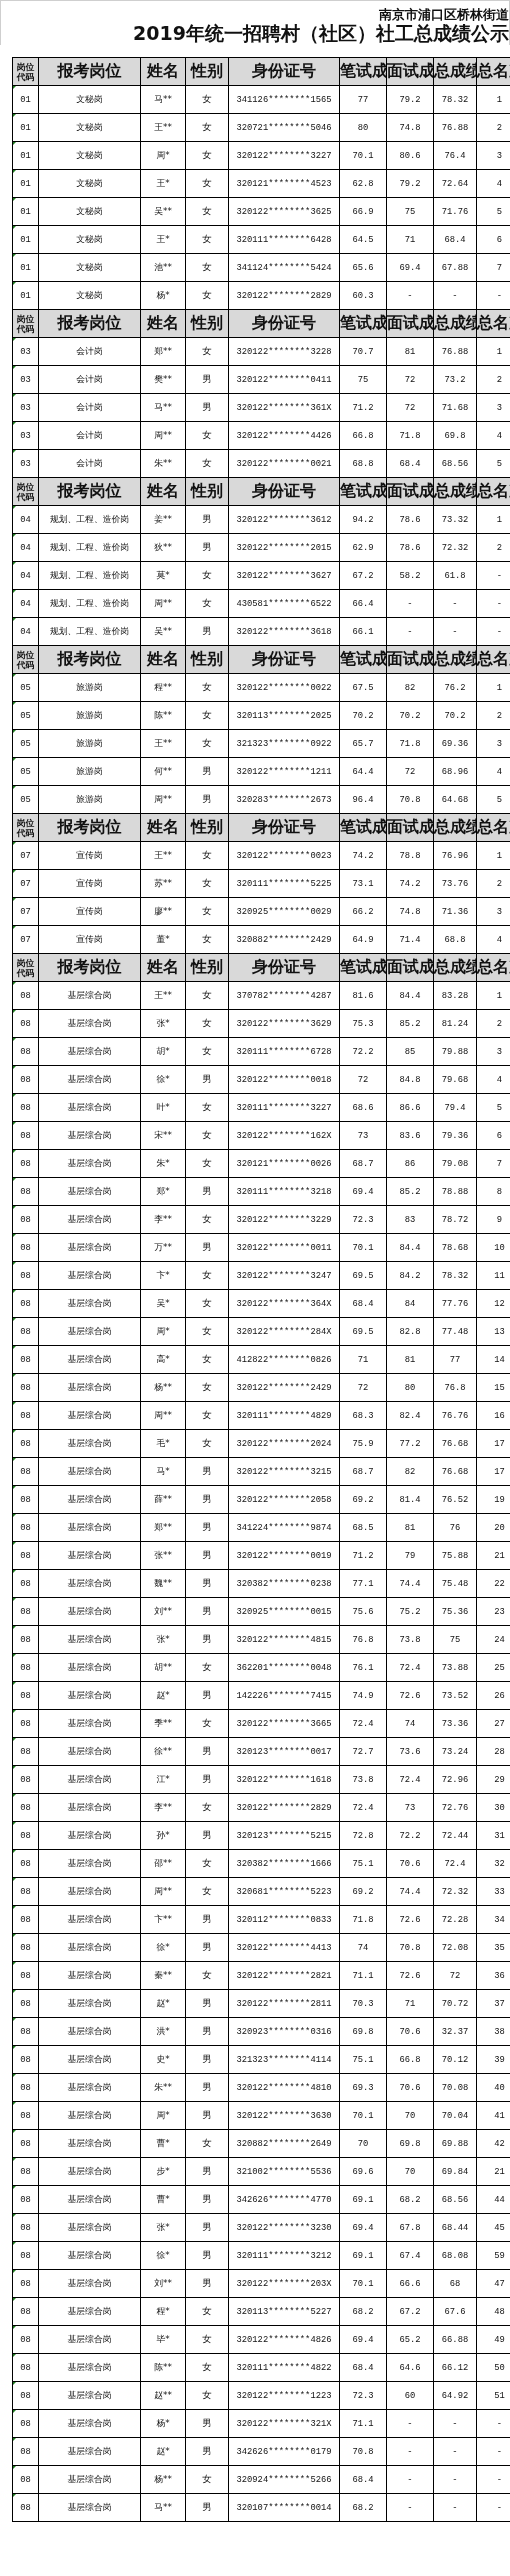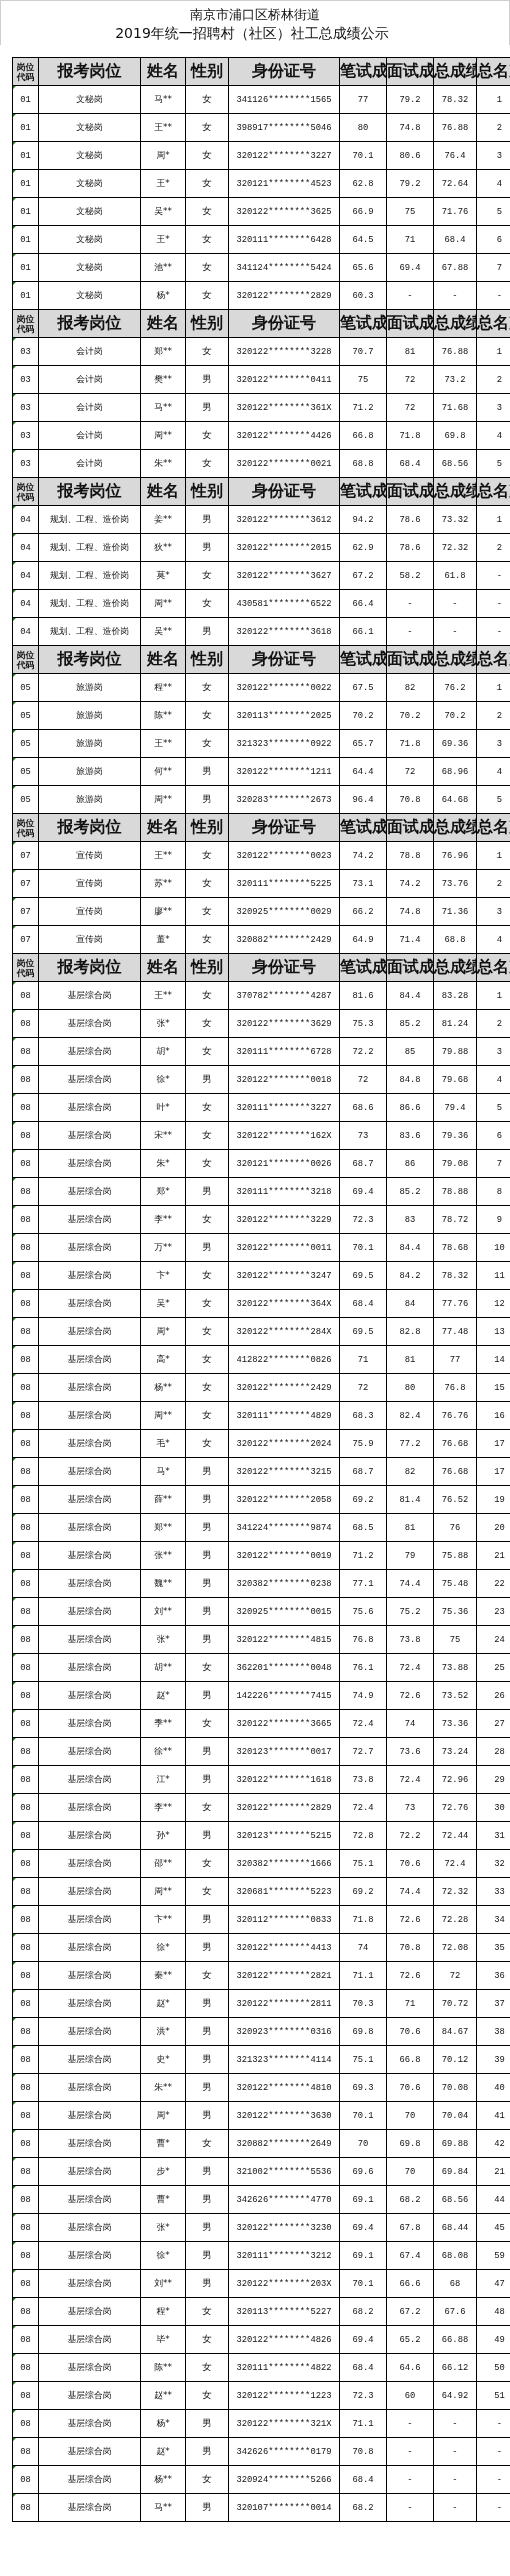--- a/index.html
+++ b/index.html
@@ -9,8 +9,8 @@
     position: relative; box-sizing: border-box;
     width: 510px; height: 45px;
     border-top: 0.6px solid #cfcfcf; border-left: 0.6px solid #cfcfcf; border-right: 0.6px solid #cfcfcf;
-    text-align: center;
-    font-family: "DejaVu Sans", sans-serif; font-weight: normal; color: #111;
+    text-align: right;
+    font-family: "DejaVu Sans", sans-serif; font-weight: bold; color: #111;
   }
   .title-line1 { position: absolute; left: 0; right: 0; top: 5.6px; font-size: 13px; line-height: 16.3px; }
   .title-line2 { position: absolute; left: 0; right: 6px; top: 24px; font-size: 14px; line-height: 16.3px; }

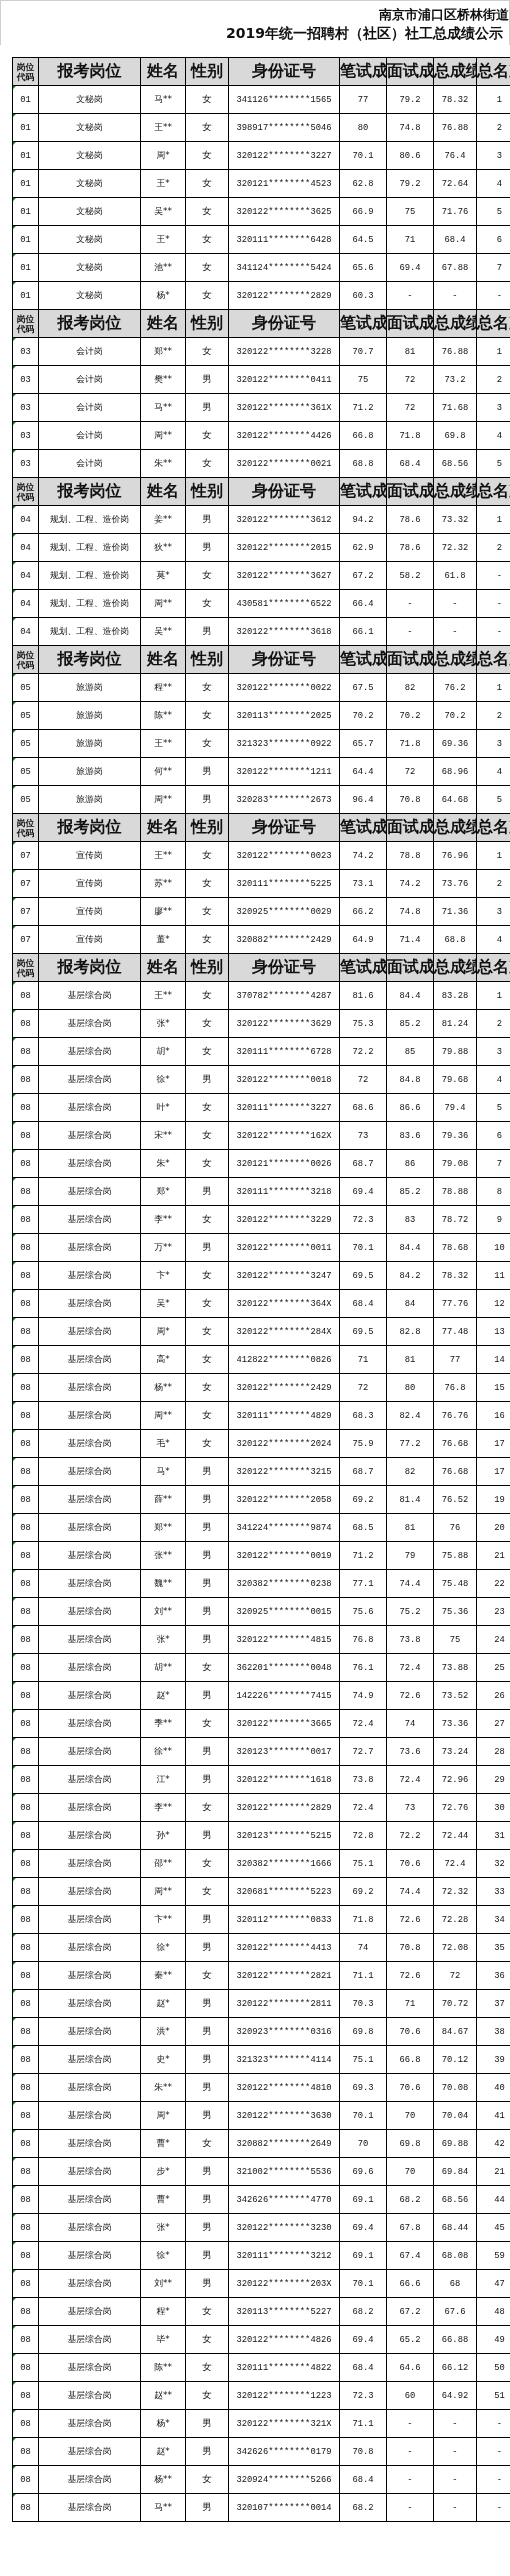--- a/index.html
+++ b/index.html
@@ -13,7 +13,7 @@
     font-family: "DejaVu Sans", sans-serif; font-weight: bold; color: #111;
   }
   .title-line1 { position: absolute; left: 0; right: 0; top: 5.6px; font-size: 13px; line-height: 16.3px; }
-  .title-line2 { position: absolute; left: 0; right: 6px; top: 24px; font-size: 14px; line-height: 16.3px; }
+  .title-line2 { position: absolute; left: 0; right: 0; top: 24px; font-size: 19px; line-height: 16.3px; }
   table.grid {
     border-collapse: collapse; table-layout: fixed;
     width: 509px; margin: 12px;

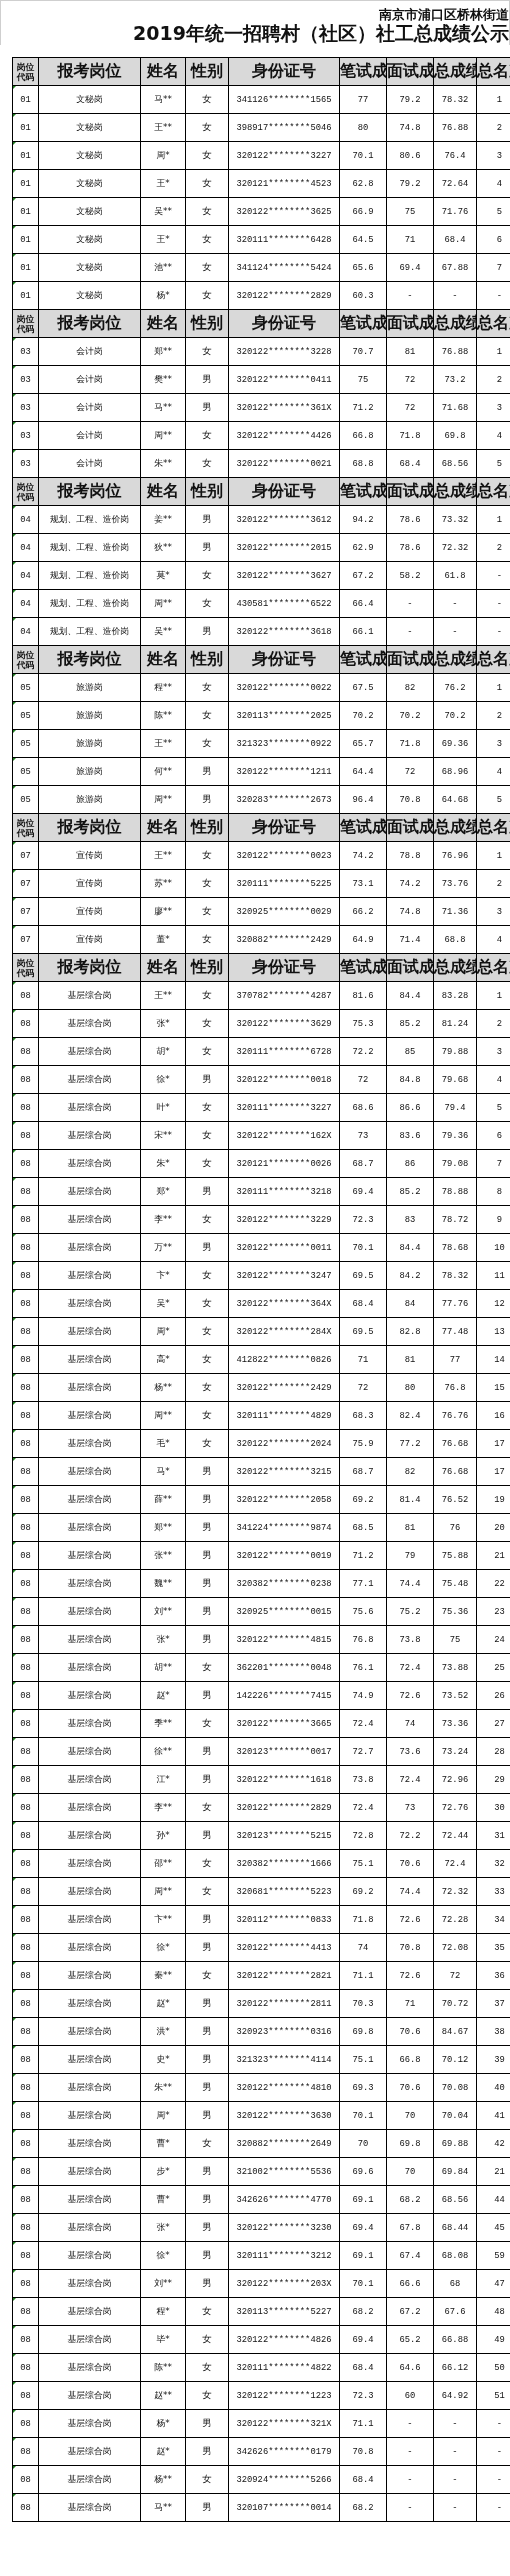--- a/index.html
+++ b/index.html
@@ -90,7 +90,7 @@
           <td class="pos">文秘岗</td>
           <td class="nm">王**</td>
           <td class="sx">女</td>
-          <td>398917********5046</td>
+          <td>320721********5046</td>
           <td>80</td>
           <td>74.8</td>
           <td>76.88</td>

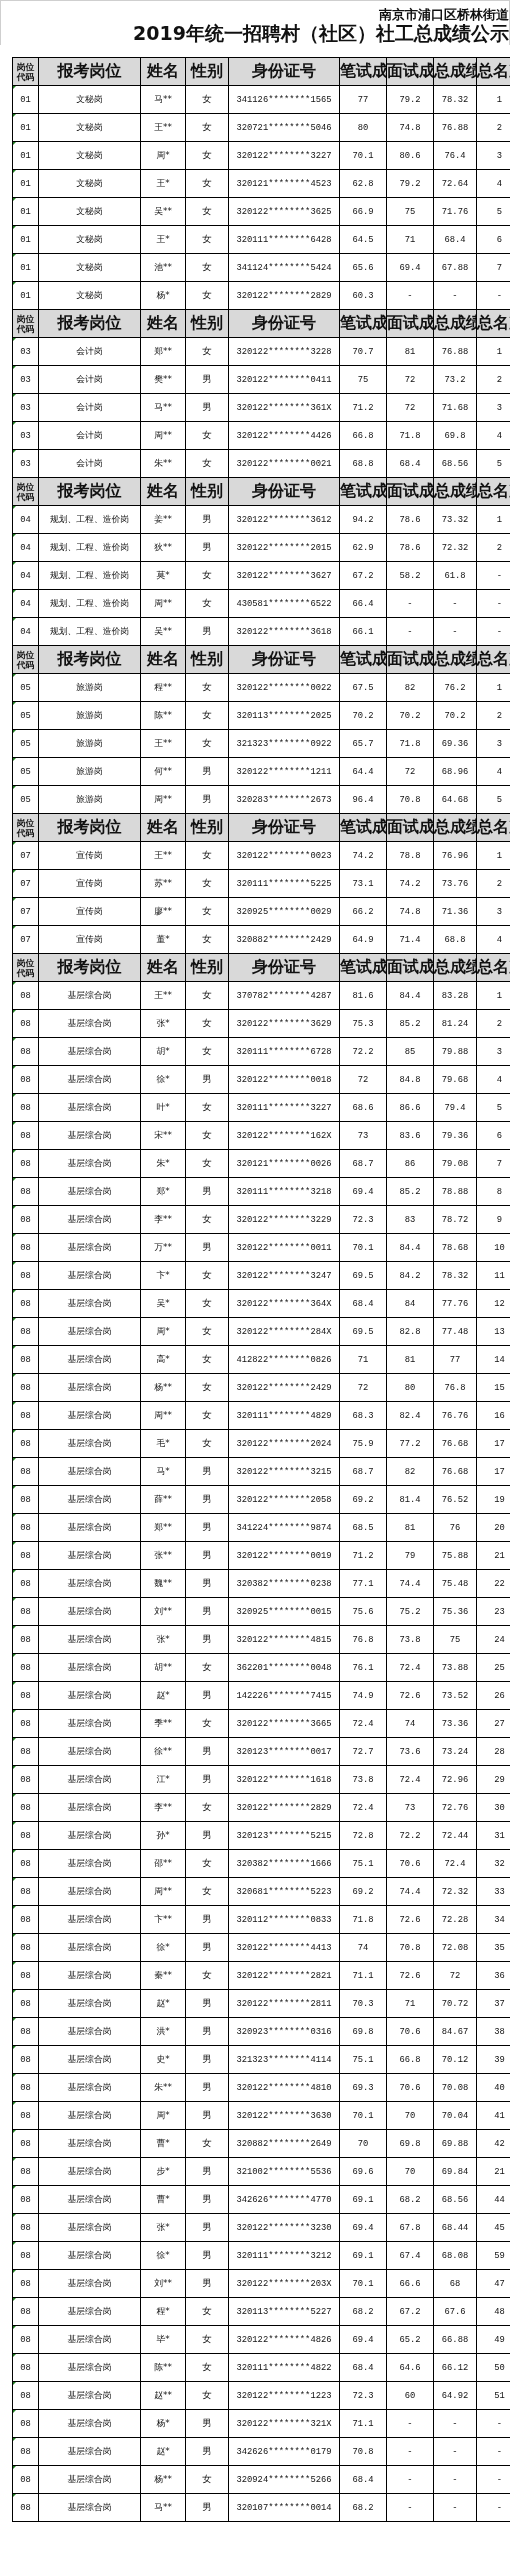--- a/index.html
+++ b/index.html
@@ -841,7 +841,7 @@
           <td>320923********0316</td>
           <td>69.8</td>
           <td>70.6</td>
-          <td>84.67</td>
+          <td>32.37</td>
           <td class="rk">38</td>
         </tr>
         <tr>

